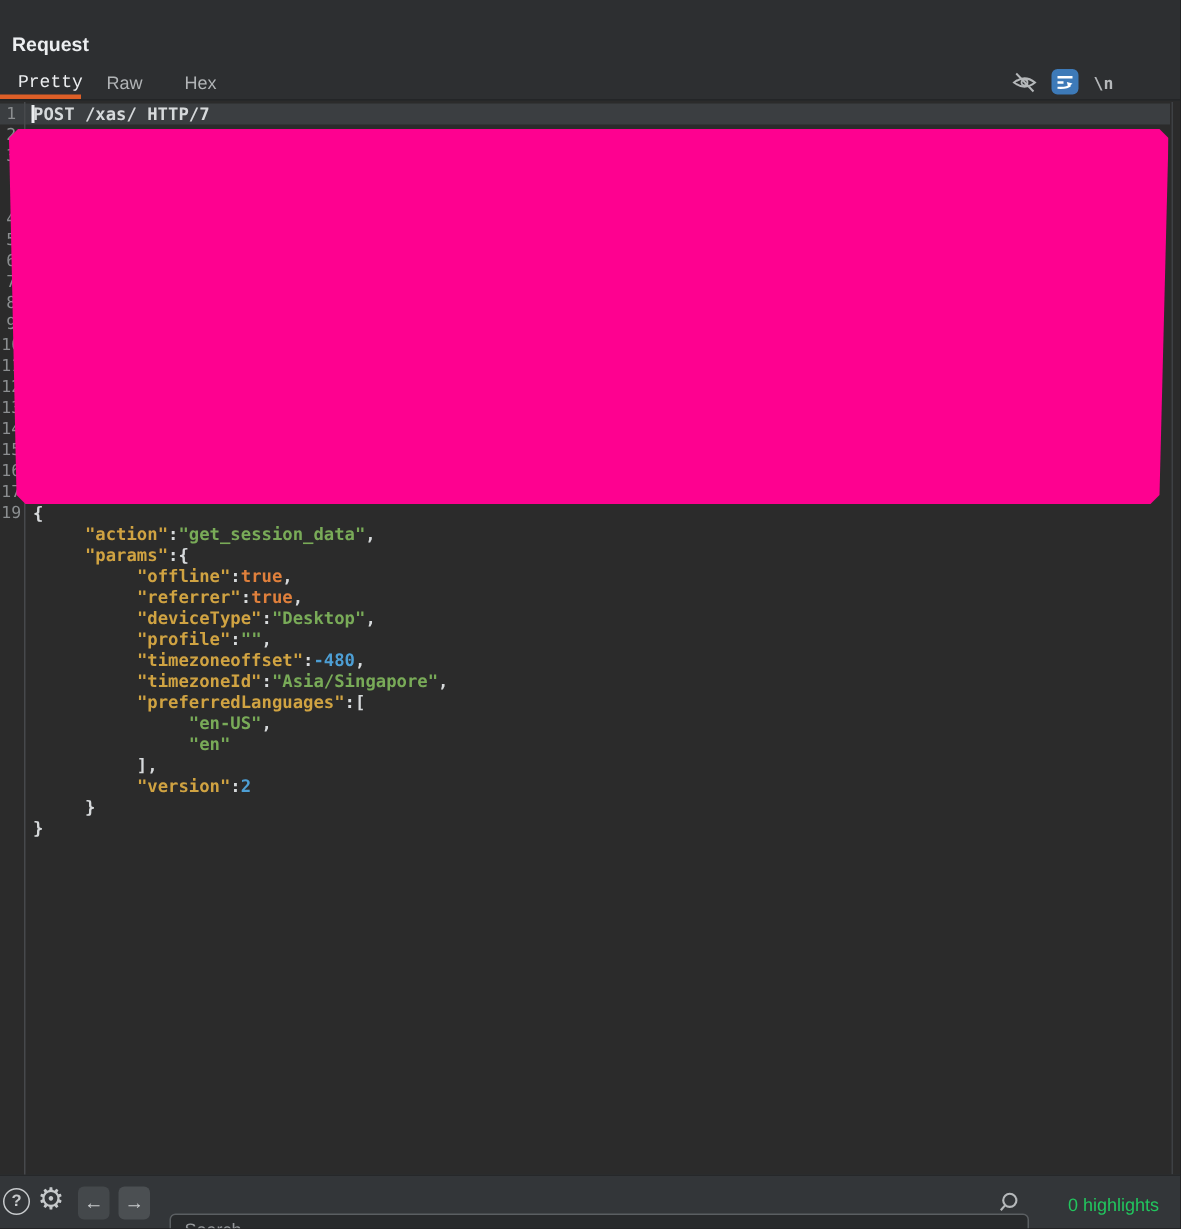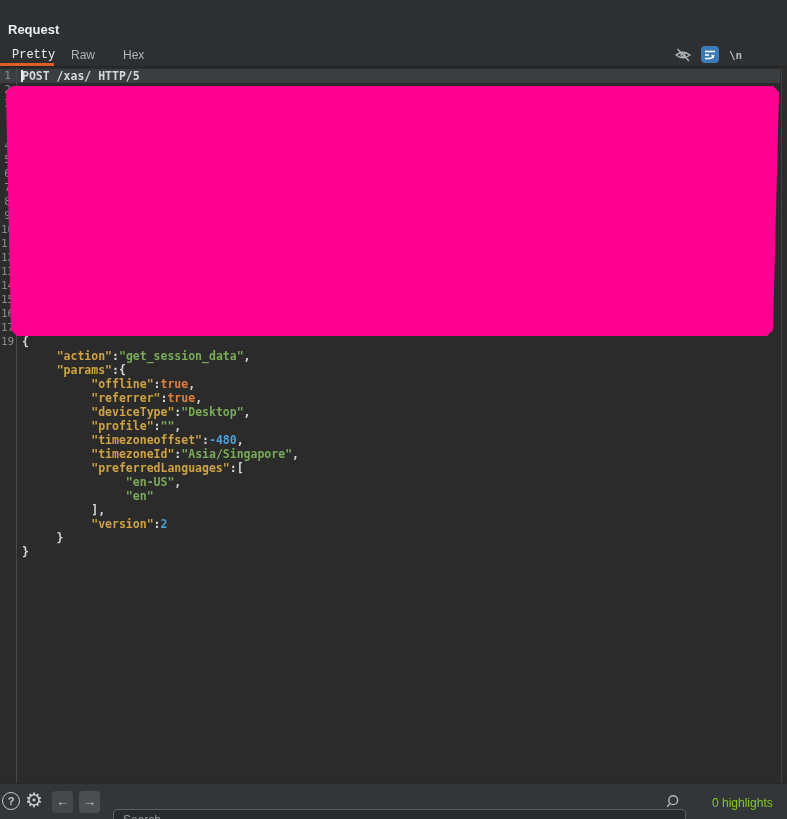--- a/index.html
+++ b/index.html
@@ -103,7 +103,7 @@
     <div id="right-line"></div>
     <div id="gutter-line"></div>
     <div id="code">
-        <div class="crow cur"><span class="ln">1</span><span class="ct"><span class="tk-p">POST /xas/ HTTP/5</span></span></div>
+        <div class="crow cur"><span class="ln">1</span><span class="ct"><span class="tk-p">POST /xas/ HTTP/7</span></span></div>
         <div class="crow"><span class="ln">2</span><span class="ct"></span></div>
         <div class="crow"><span class="ln">3</span><span class="ct"></span></div>
         <div class="crow"><span class="ln"></span><span class="ct"></span></div>

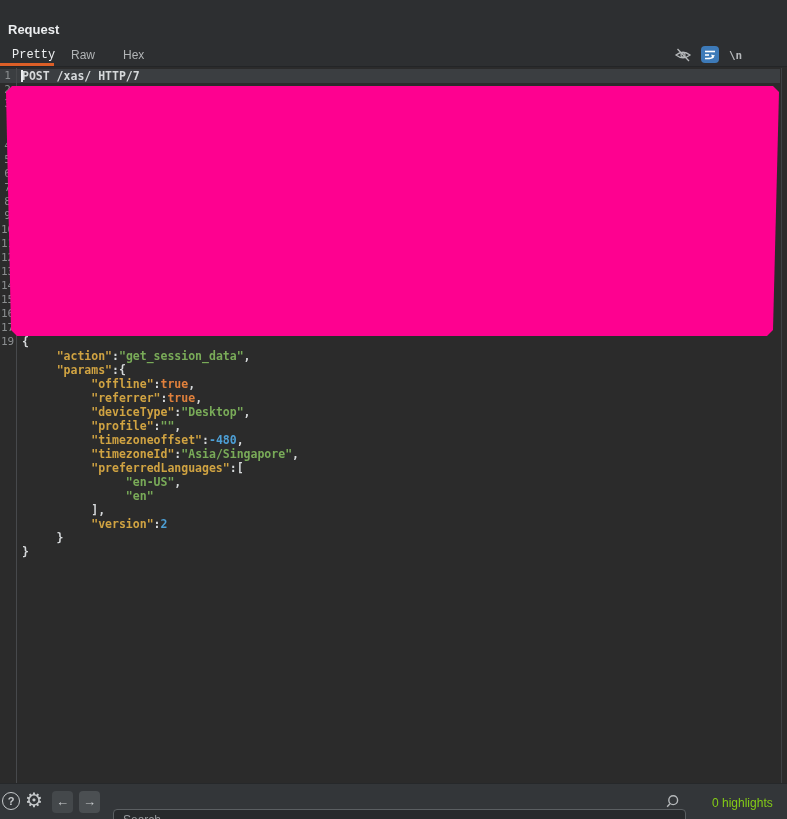--- a/index.html
+++ b/index.html
@@ -58,7 +58,7 @@
                 padding:0 26px 0 9px;font-size:12px;font-family:"Liberation Sans",sans-serif;outline:none;}
   #search-input::placeholder{color:#96999c;}
   #search-glass{position:absolute;left:665px;top:10px;}
-  #highlights{position:absolute;left:712px;top:12px;font-size:12px;color:#84cc16;}
+  #highlights{position:absolute;left:712px;top:12px;font-size:12px;color:#22c55e;}
 </style>
 </head>
 <body>

